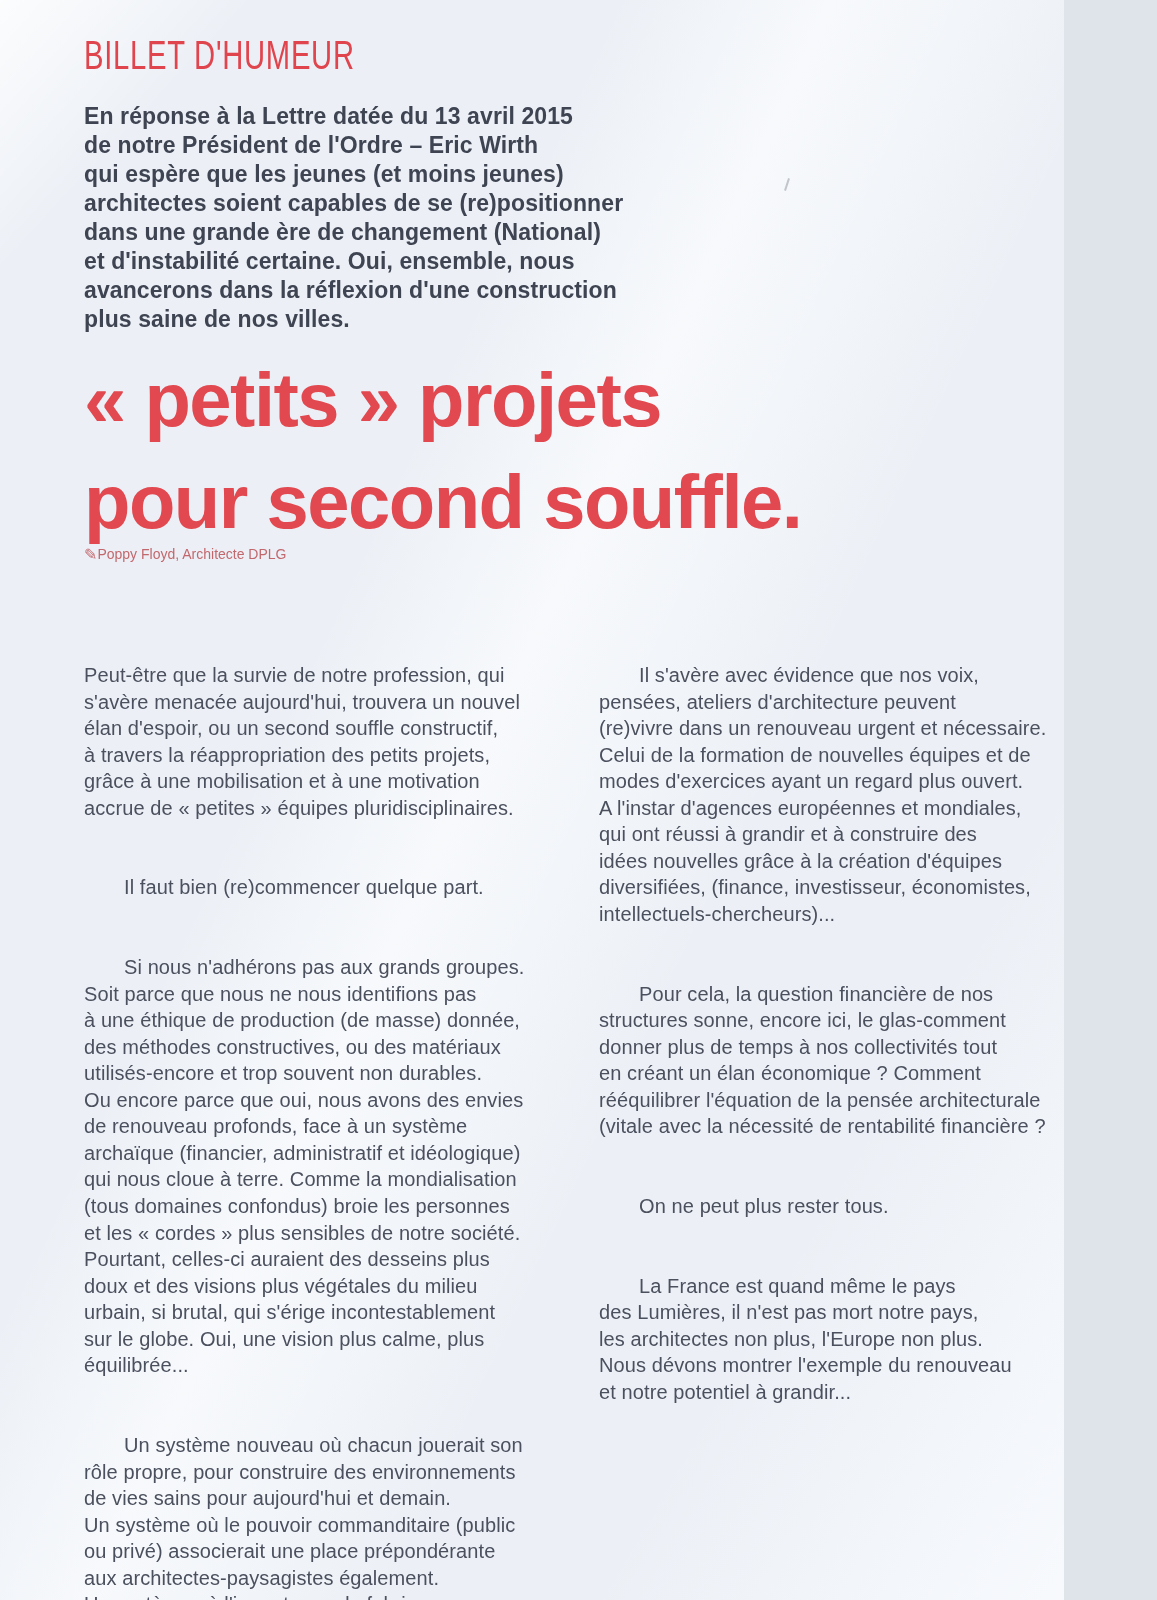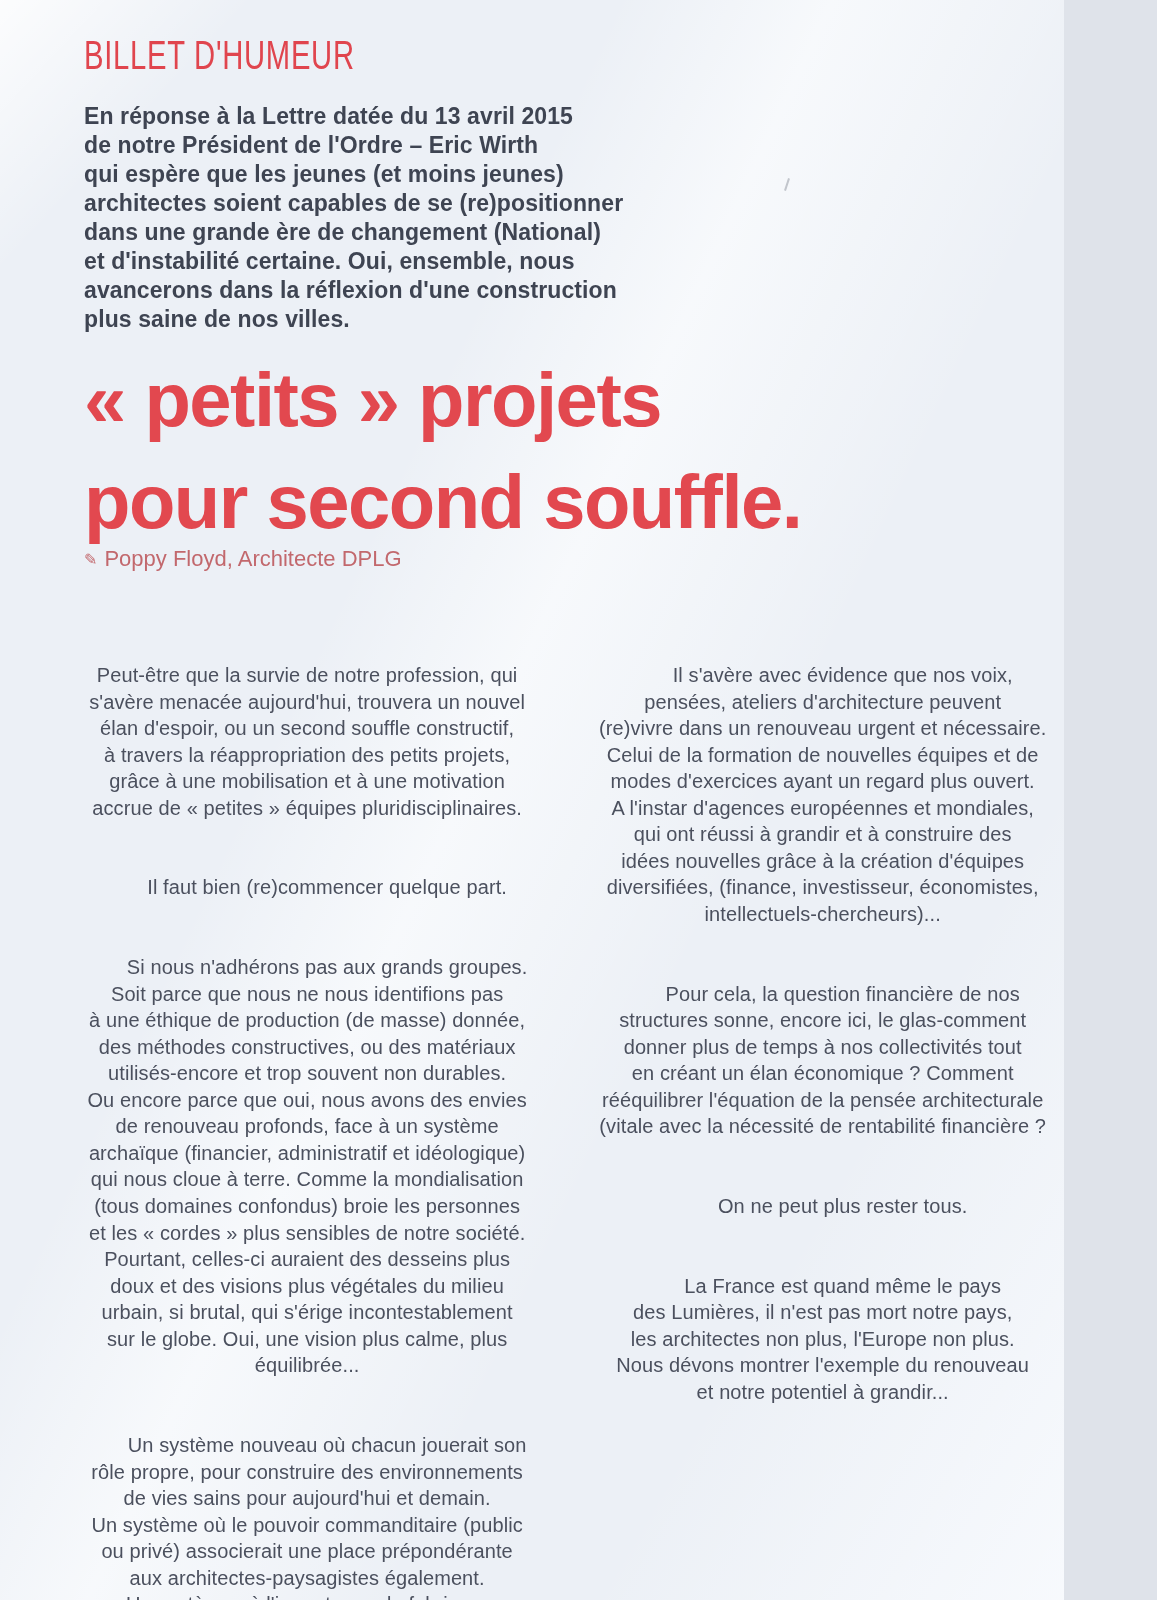--- a/index.html
+++ b/index.html
@@ -35,8 +35,8 @@
   }
   .byline {
     position:absolute; left:84px; top:546px;
-    font-size:22px; color:#c2686d;
-    display:flex; align-items:center; gap:7px;
+    font-size:14px; color:#c2686d;
+    display:flex; align-items:center; 
   }
   .pencil-glyph { font-size:16px; line-height:1; transform:translateY(1px); }
   .pencil-glyph::before { content:"\270E"; }

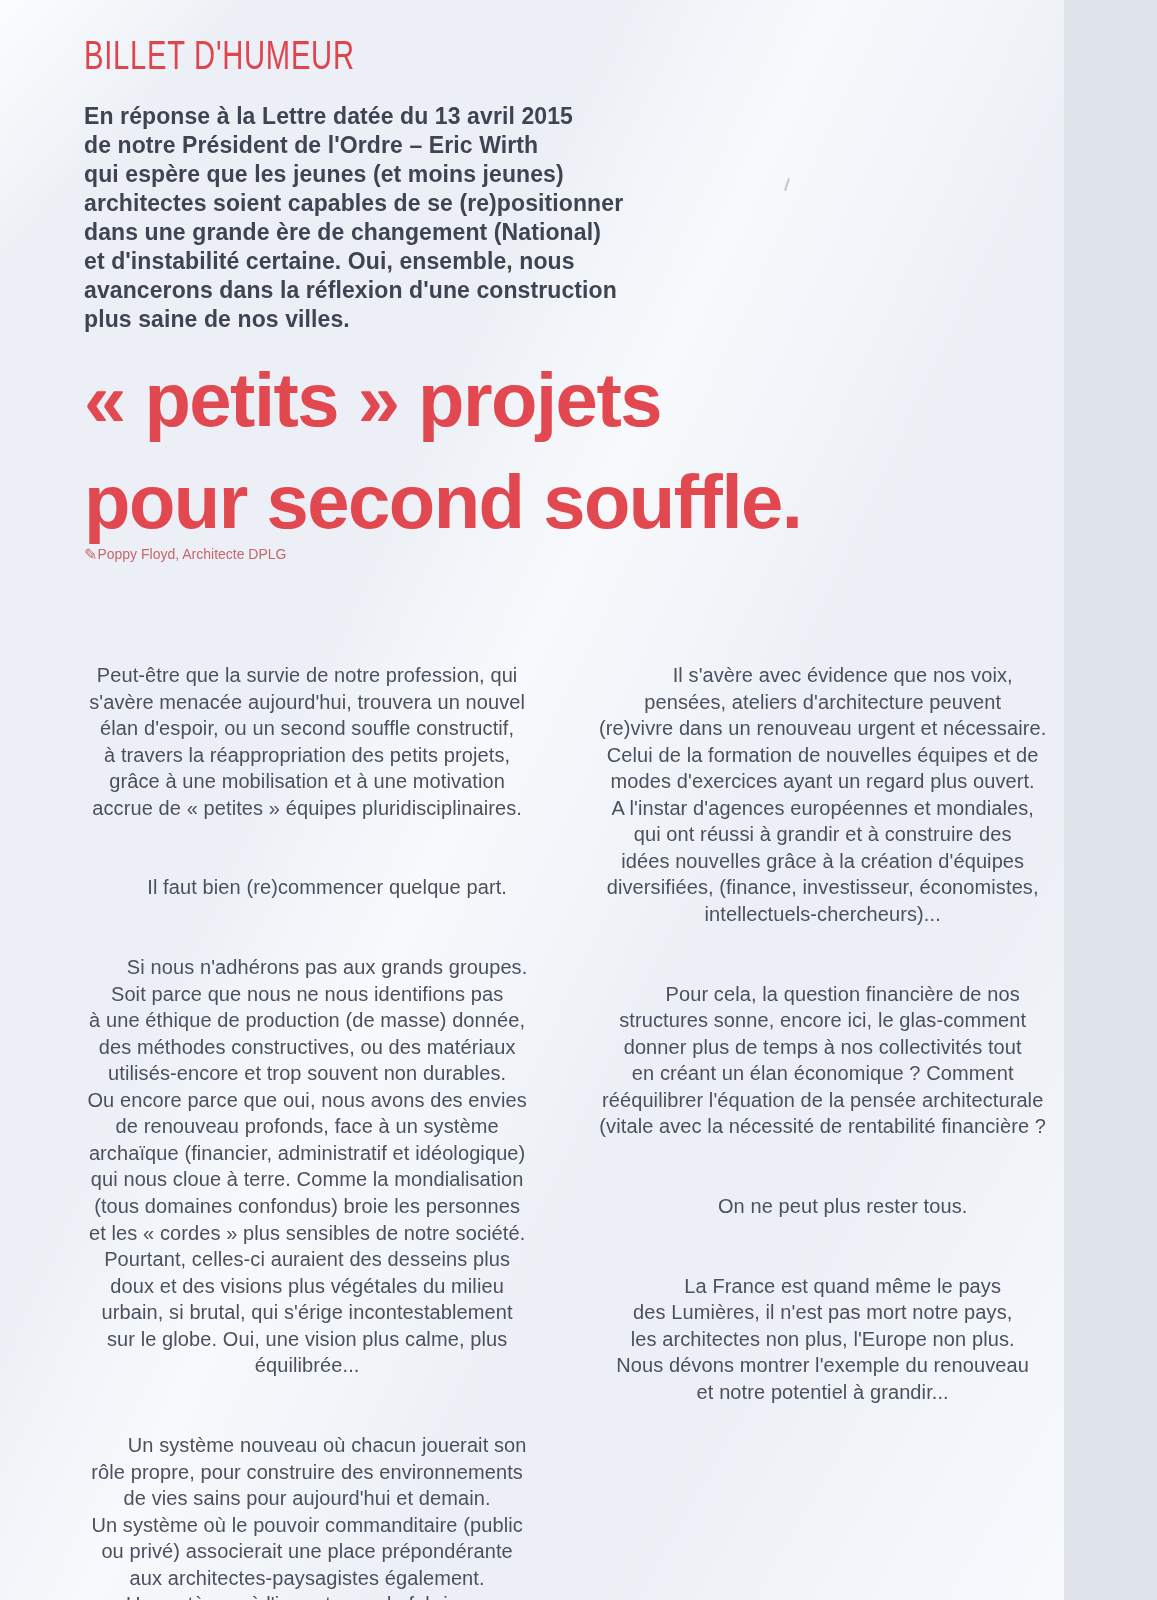--- a/index.html
+++ b/index.html
@@ -48,7 +48,7 @@
   }
   .col-left  { left:84px;  }
   .col-right { left:599px; }
-  .para { margin:0;text-align:center; }
+  .para { margin:0; }
   .para.indent { text-indent:40px; }
   .artifact {
     position:absolute; left:786px; top:178px;

